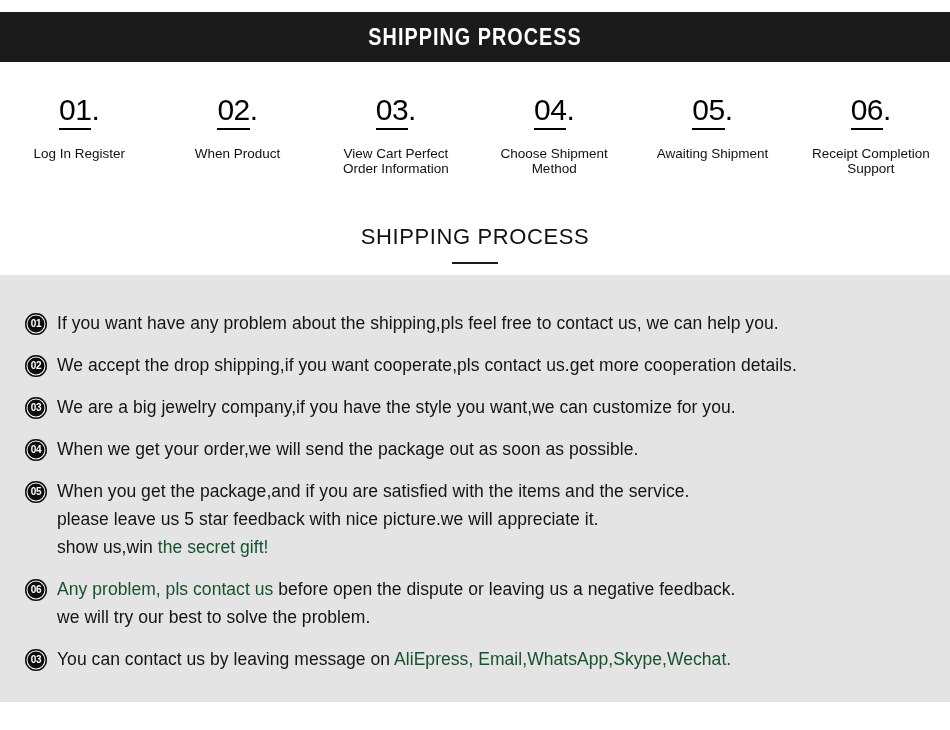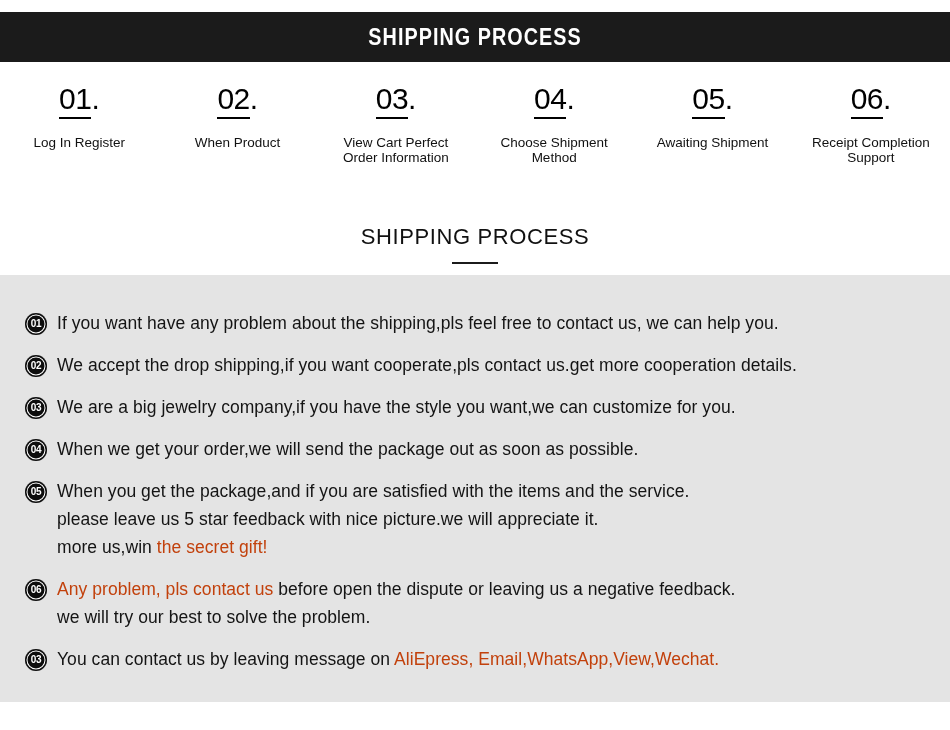--- a/index.html
+++ b/index.html
@@ -42,7 +42,7 @@
   .steps {
     position: absolute;
     left: 0;
-    top: 83px;
+    top: 94px;
     width: 950px;
     height: 90px;
     display: flex;

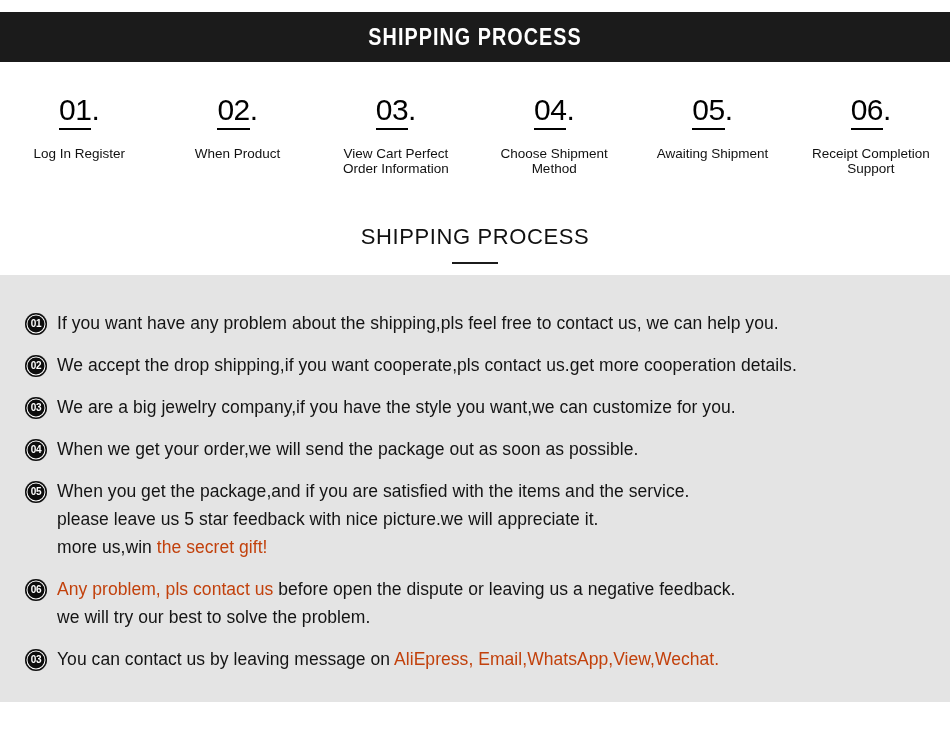--- a/index.html
+++ b/index.html
@@ -199,7 +199,7 @@
       <div class="note-body">
         <div class="note-line"><span>When you get the package,and if you are satisfied with the items and the service.</span></div>
         <div class="note-line"><span>please leave us 5 star feedback with nice picture.we will appreciate it.</span></div>
-        <div class="note-line"><span>more us,win </span><span class="red">the secret gift!</span></div>
+        <div class="note-line"><span>show us,win </span><span class="red">the secret gift!</span></div>
       </div>
     </div>
     <div class="note">

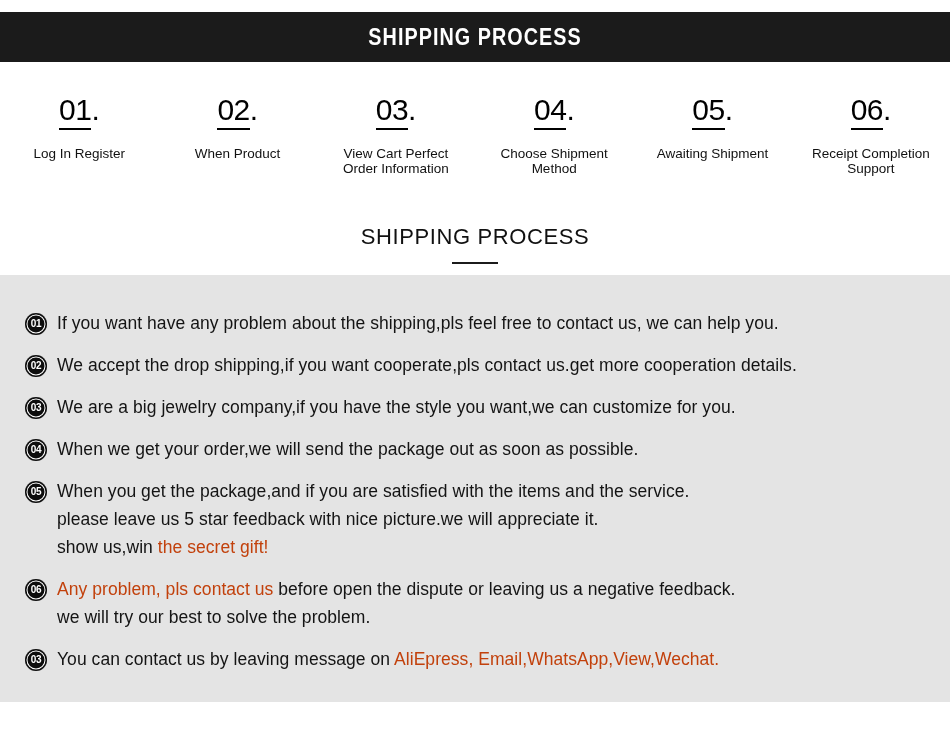--- a/index.html
+++ b/index.html
@@ -143,7 +143,7 @@
     letter-spacing: 0.05px;
     white-space: pre-wrap;
   }
-  .red { color: #c2410c; }
+  .red { color: #14532d; }
 </style>
 </head>
 <body>

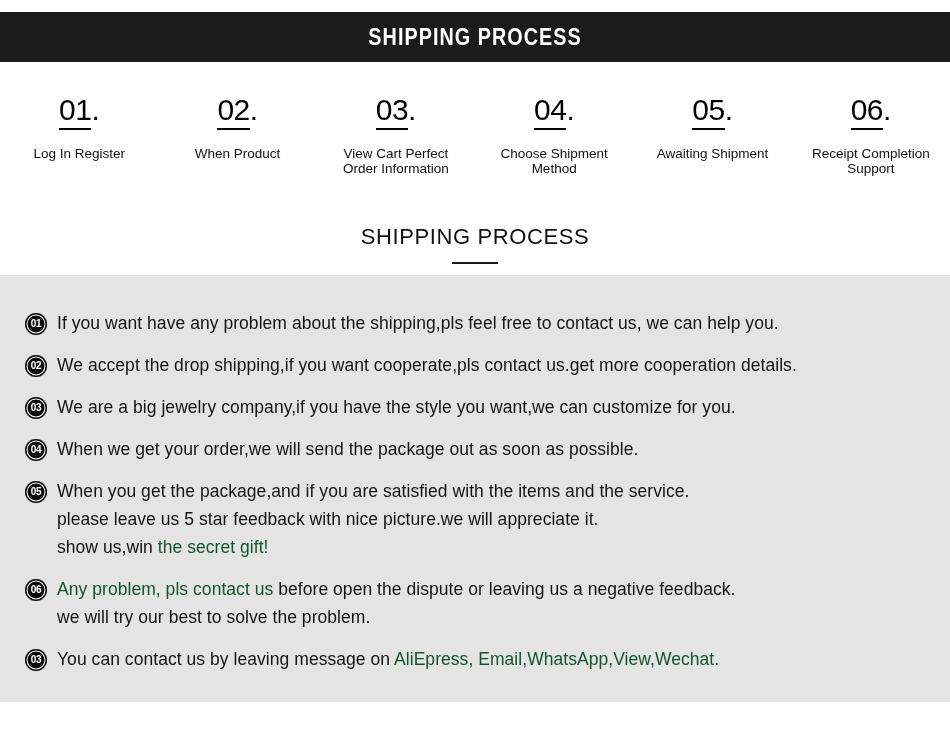--- a/index.html
+++ b/index.html
@@ -212,7 +212,7 @@
     <div class="note">
       <div class="badge">03</div>
       <div class="note-body">
-        <div class="note-line"><span>You can contact us by leaving message on </span><span class="red">AliEpress, Email,WhatsApp,View,Wechat.</span></div>
+        <div class="note-line"><span>You can contact us by leaving message on </span><span class="red">AliEpress, Email,WhatsApp,Skype,Wechat.</span></div>
       </div>
     </div>
   </div>

